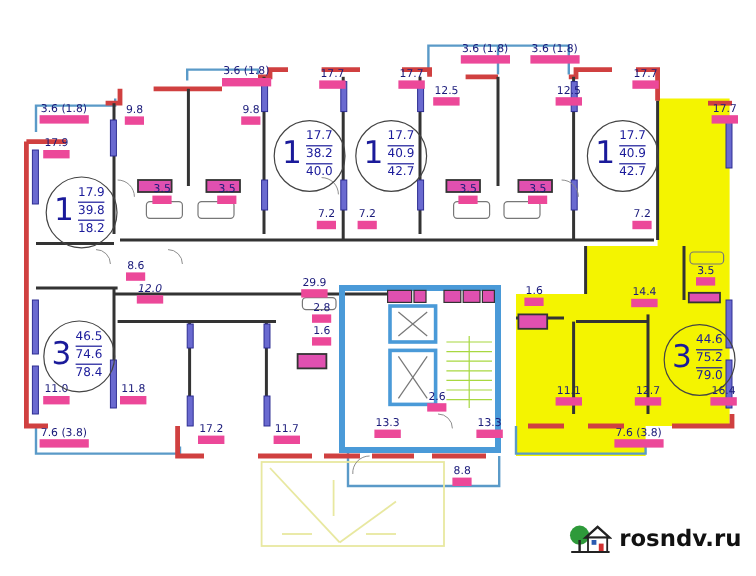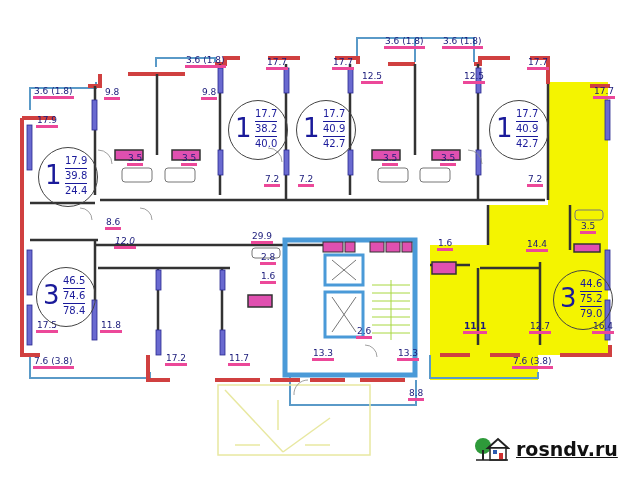--- a/index.html
+++ b/index.html
@@ -5,7 +5,7 @@
   html,body{margin:0;padding:0;background:#ffffff;}
   body{width:630px;height:480px;position:relative;overflow:hidden;font-family:"DejaVu Sans",sans-serif;}
   #plan{position:absolute;left:0;top:0;width:630px;height:480px;}
-  .lbl{position:absolute;font-size:9px;color:#1a1a7a;border-bottom:3px solid #ec4899;line-height:10px;padding:0 1px;white-space:nowrap;}
+  .lbl{position:absolute;font-size:9px;color:#1a1a7a;border-bottom:7px solid #ec4899;line-height:10px;padding:0 1px;white-space:nowrap;}
   .apt{position:absolute;width:58px;height:58px;border:1px solid #444;border-radius:50%;color:#1a1a9a;}
   .apt .rooms{position:absolute;left:6px;top:12px;font-size:26px;line-height:30px;}
   .apt .vals{position:absolute;left:26px;top:6px;font-size:10px;line-height:14px;text-align:center;}

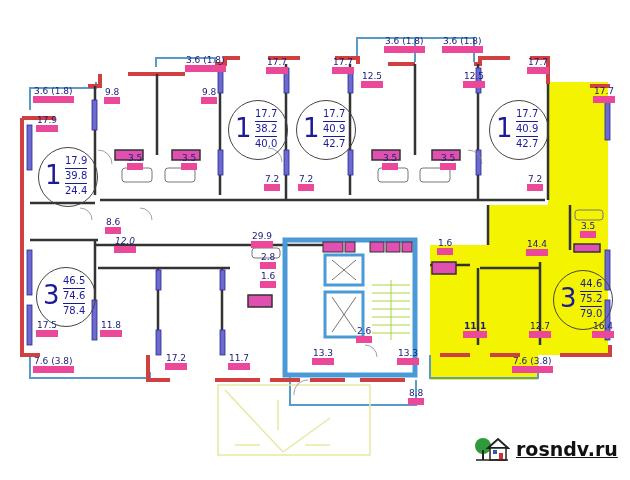--- a/index.html
+++ b/index.html
@@ -218,7 +218,7 @@
   <div class="vals">
       <span>17.9</span>
       <span>39.8</span>
-      <span>24.4</span>
+      <span>18.2</span>
     </div>
 </div>
 <div class="apt" style="left:228px;top:100px;">

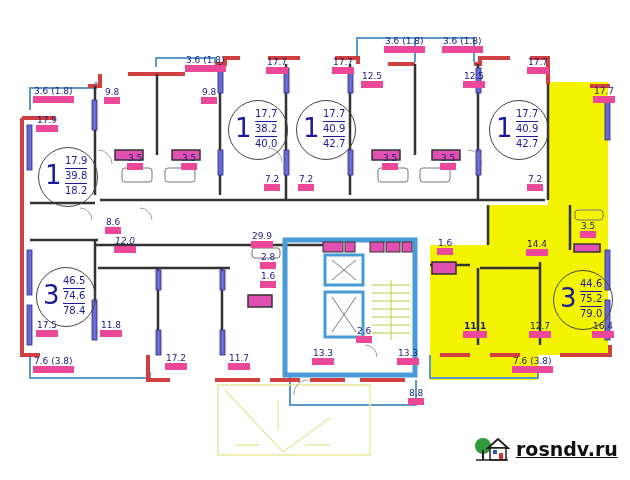--- a/index.html
+++ b/index.html
@@ -198,7 +198,7 @@
     <div class="lbl" style="left: 437px; top: 238px;">1.6</div>
     <div class="lbl" style="left: 580px; top: 221px;">3.5</div>
     <div class="lbl" style="left: 526px; top: 239px;">14.4</div>
-    <div class="lbl" style="left: 36px; top: 320px;">17.5</div>
+    <div class="lbl" style="left: 36px; top: 320px;">11.0</div>
     <div class="lbl" style="left: 100px; top: 320px;">11.8</div>
     <div class="lbl" style="left: 165px; top: 353px;">17.2</div>
     <div class="lbl" style="left: 228px; top: 353px;">11.7</div>

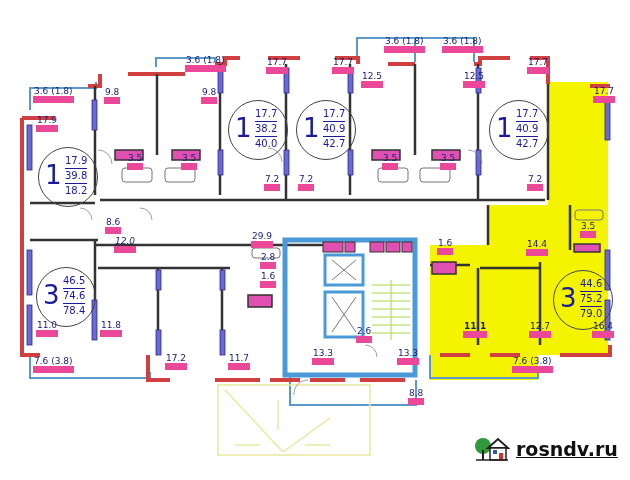--- a/index.html
+++ b/index.html
@@ -205,7 +205,7 @@
     <div class="lbl" style="left: 312px; top: 348px;">13.3</div>
     <div class="lbl" style="left: 356px; top: 326px;">2.6</div>
     <div class="lbl" style="left: 397px; top: 348px;">13.3</div>
-    <div class="lbl" style="left: 463px; top: 321px; font-weight: bold;">11.1</div>
+    <div class="lbl" style="left: 463px; top: 321px;">11.1</div>
     <div class="lbl" style="left: 529px; top: 321px;">12.7</div>
     <div class="lbl" style="left: 592px; top: 321px;">16.4</div>
     <div class="lbl" style="left: 33px; top: 356px;">7.6 (3.8)</div>

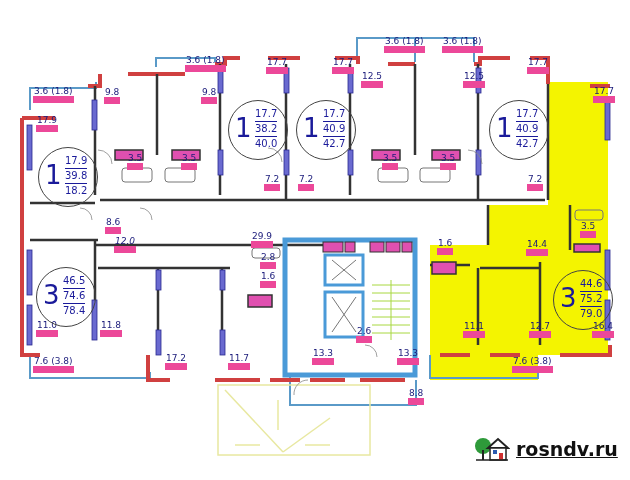--- a/index.html
+++ b/index.html
@@ -210,7 +210,7 @@
     <div class="lbl" style="left: 592px; top: 321px;">16.4</div>
     <div class="lbl" style="left: 33px; top: 356px;">7.6 (3.8)</div>
     <div class="lbl" style="left: 512px; top: 356px;">7.6 (3.8)</div>
-    <div class="lbl" style="left: 408px; top: 388px;">8.8</div>
+    <div class="lbl" style="left: 377px; top: 388px;">8.8</div>
   </div>
 
 <div class="apt" style="left:38px;top:147px;">

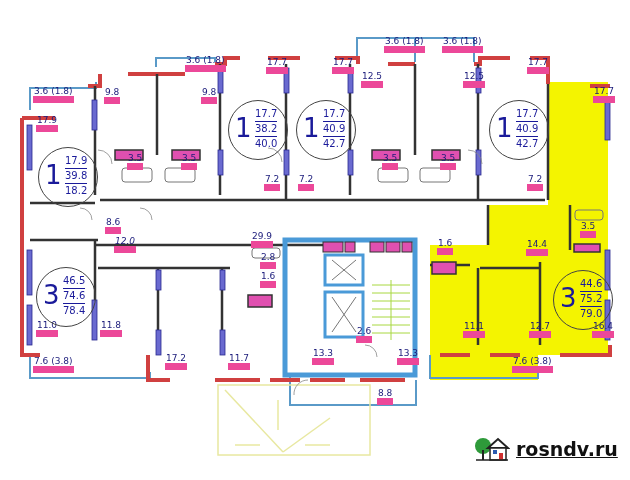--- a/index.html
+++ b/index.html
@@ -12,7 +12,7 @@
   .apt .vals span{display:block;border-bottom:1px solid #1a1a9a;}
   .apt .vals span:last-child{border-bottom:none;}
   .logo{position:absolute;left:474px;top:436px;display:flex;align-items:center;gap:6px;}
-  .logo-text{font-family:"DejaVu Sans",sans-serif;font-weight:bold;font-size:19px;color:#111;text-decoration:underline;}
+  .logo-text{font-family:"DejaVu Sans",sans-serif;font-weight:bold;font-size:19px;color:#111;}
 </style>
 </head>
 <body>

